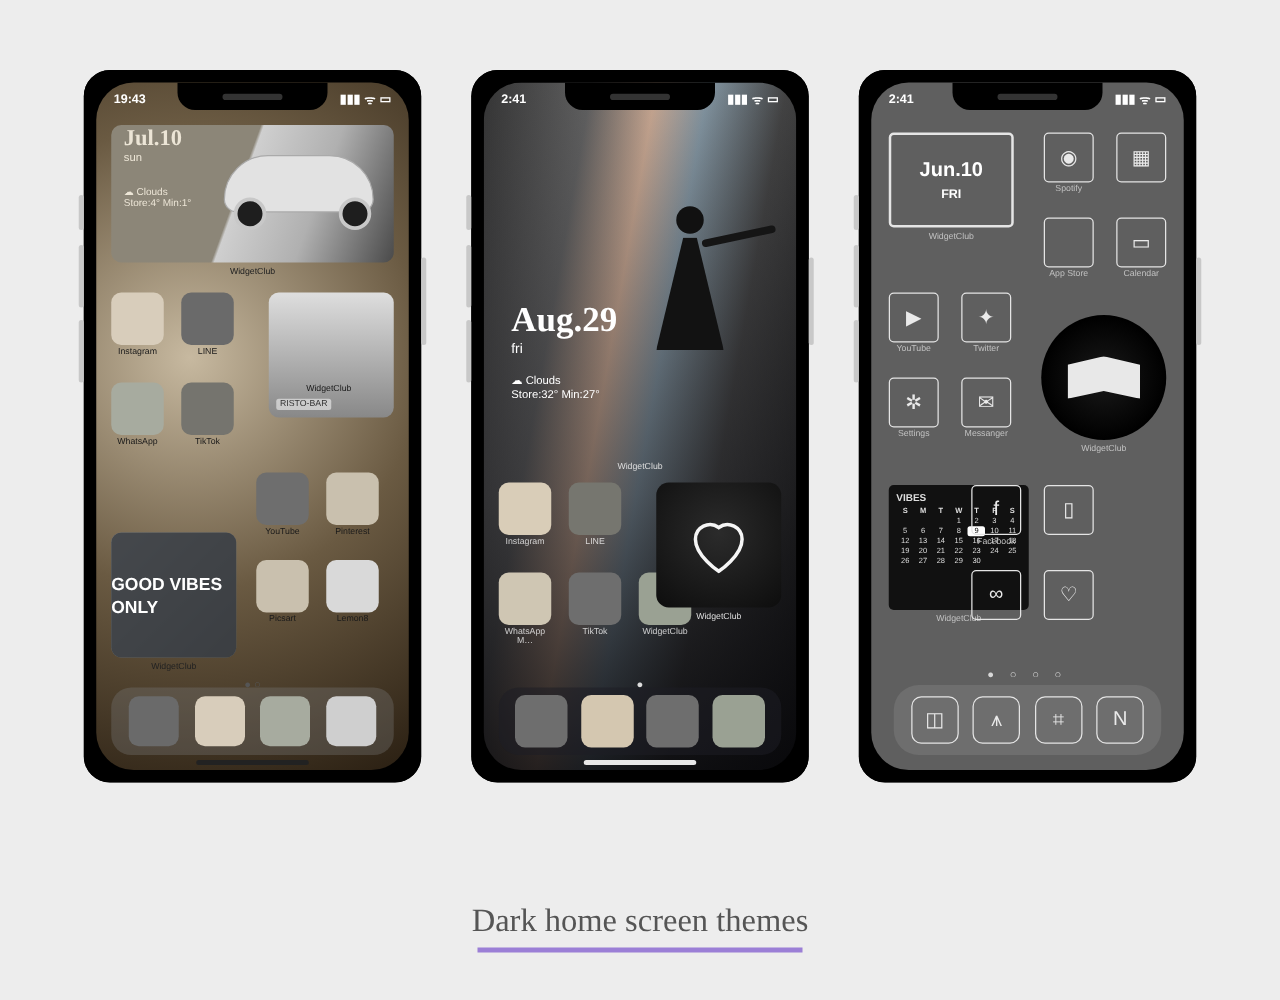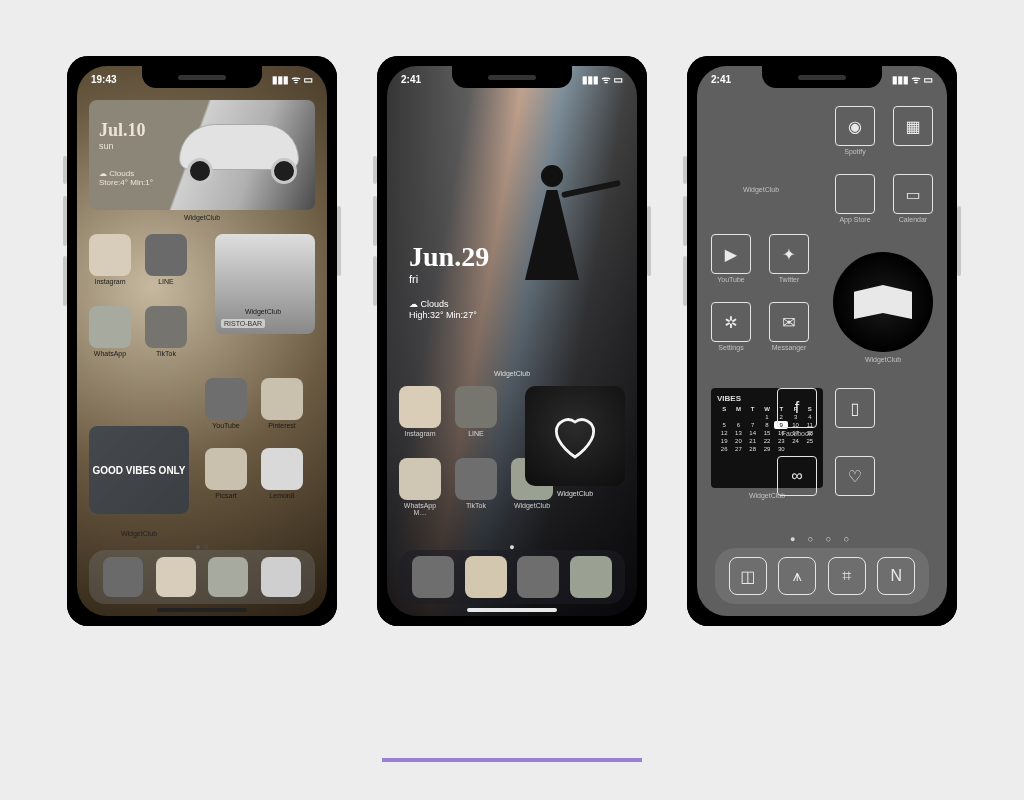--- a/index.html
+++ b/index.html
@@ -75,7 +75,7 @@
   position:absolute; top:34px; left:12px; right:12px; height:110px;
   background: linear-gradient(110deg,#8c8678 45%,#cfcfcf 46%,#b0b0b0 70%,#4a4a4a 100%);
   border-radius: 8px;
-  padding:20px 10px;
+  padding:0 10px;
   font-size:10px;
 }
 .p1-widget .date{ font-family: Georgia, serif; font-size:18px; font-weight:700; color:#ece5d6;}

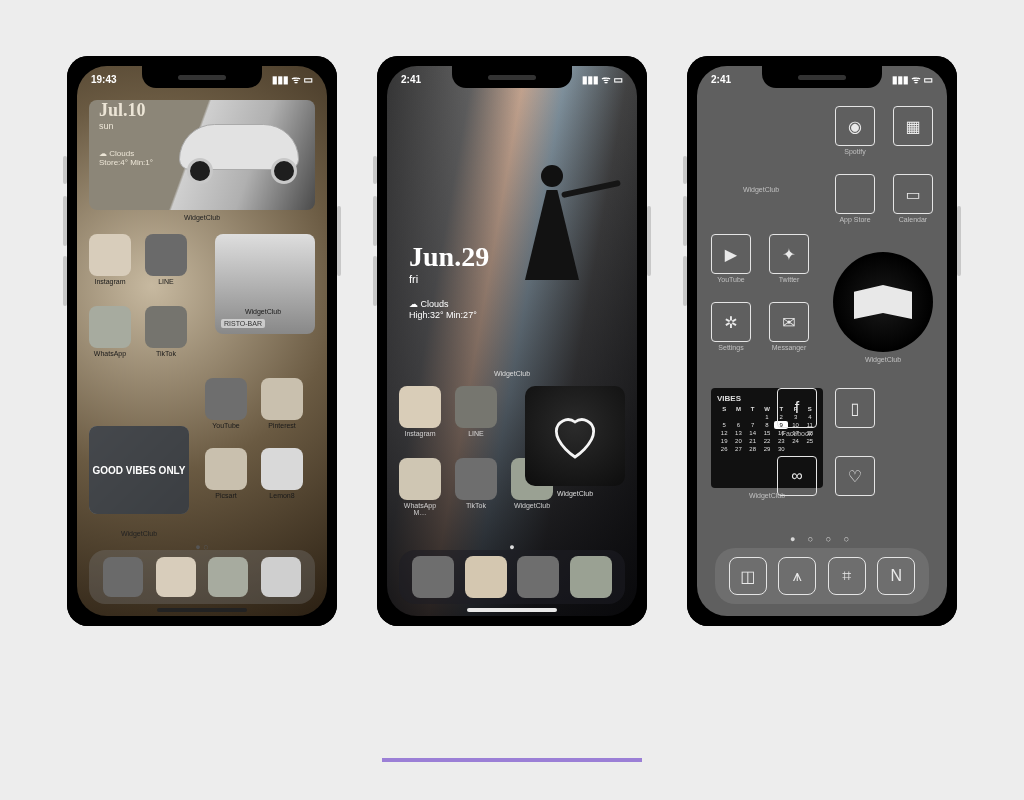--- a/index.html
+++ b/index.html
@@ -398,6 +398,10 @@
           </span>
       </div>
 
+      <div class="p3-datew">
+        <div class="d">Jun.10</div>
+        <div class="wd">FRI</div>
+      </div>
       <div style="position:absolute;top:120px;left:14px;width:100px;text-align:center;font-size:7px;color:#c0c0c0">WidgetClub</div>
 
       <div class="p3-r1">

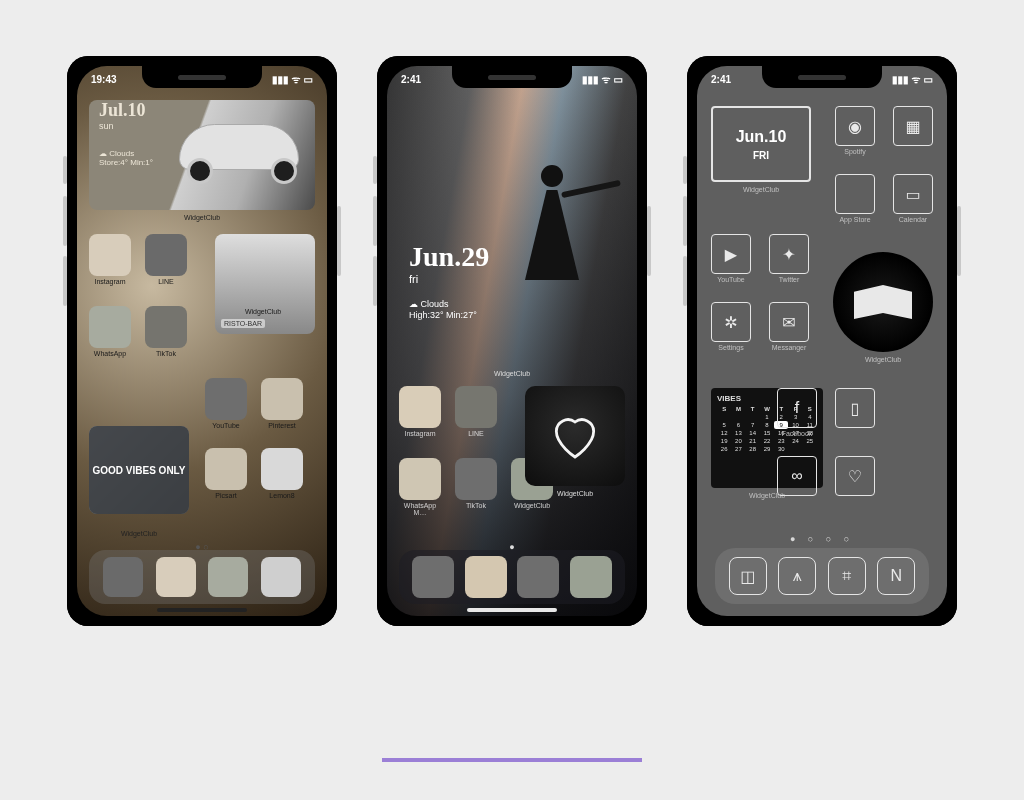--- a/index.html
+++ b/index.html
@@ -329,7 +329,7 @@
             <div class="dress"></div>
         </div>
         <div class="txt">
-          <div class="date">Jun.29</div>
+          <div class="date">Aug.29</div>
           <div class="day">fri</div>
           <div class="wx">
             <span>☁ Clouds</span><br>

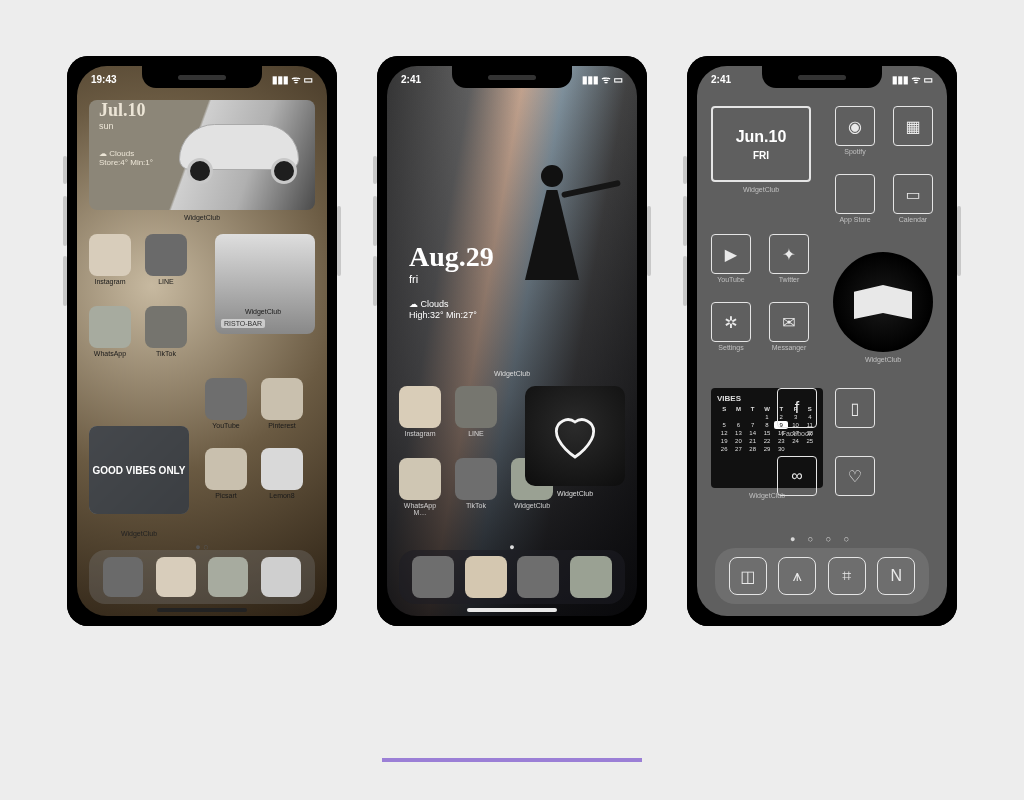--- a/index.html
+++ b/index.html
@@ -333,7 +333,7 @@
           <div class="day">fri</div>
           <div class="wx">
             <span>☁ Clouds</span><br>
-            <span>High:32° Min:27°</span>
+            <span>Store:32° Min:27°</span>
           </div>
         </div>
       </div>

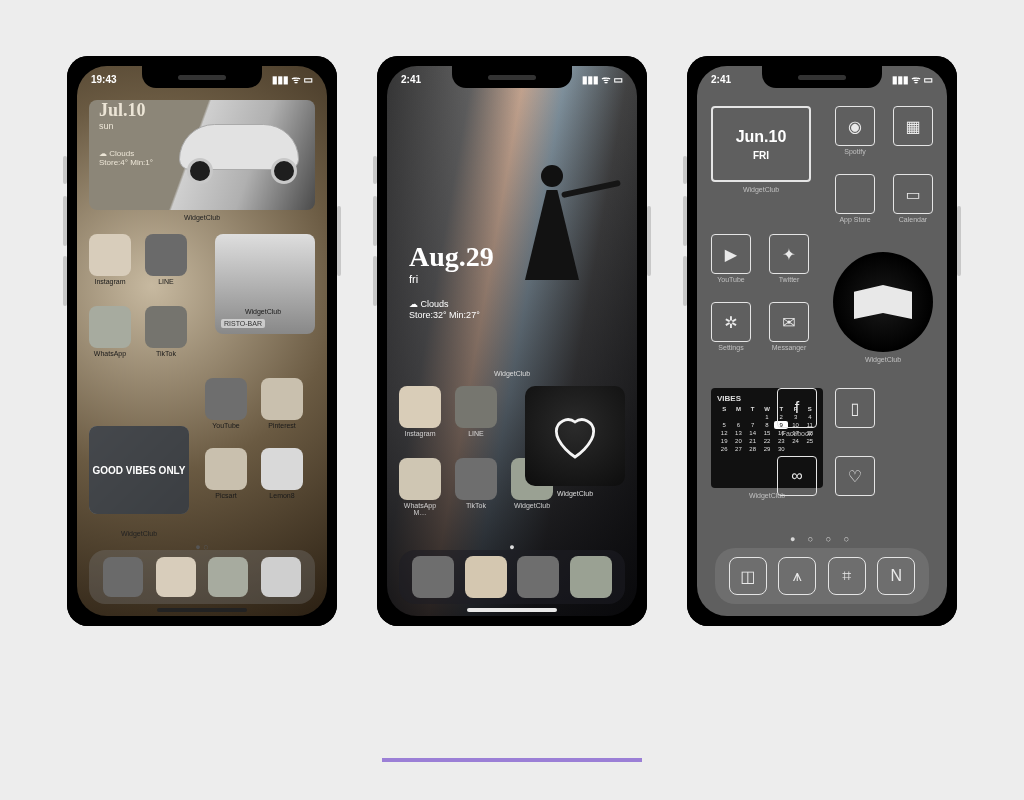--- a/index.html
+++ b/index.html
@@ -99,9 +99,9 @@
 .p1-row1 { top:162px; }
 .p1-row2 { top:234px; }
 .p1-gv {
-  position:absolute; top:360px; left:12px; width:100px; height:88px;
+  position:absolute; top:360px; left:12px; width:100px; height:100px;
   background:linear-gradient(135deg,#9aa0a6,#6b7074);
-  border-radius:8px; color:#fff; font-size:10px; font-weight:600;
+  border-radius:8px; color:#fff; font-size:14px; font-weight:600;
   display:flex; align-items:center; justify-content:center; text-align:left; padding:8px;
 }
 .p1-gv-bg{

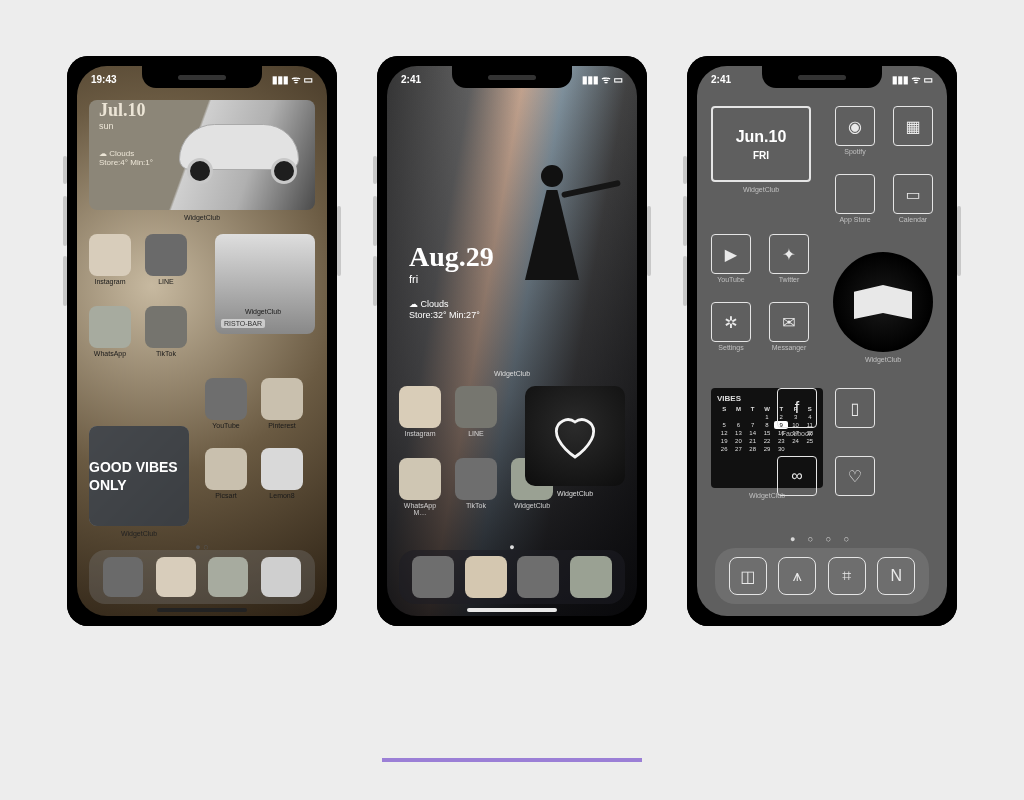--- a/index.html
+++ b/index.html
@@ -547,6 +547,7 @@
 </div>
 
 <div class="caption">
+  <span>Dark home screen themes</span>
   <span class="ul"></span>
 </div>
 

